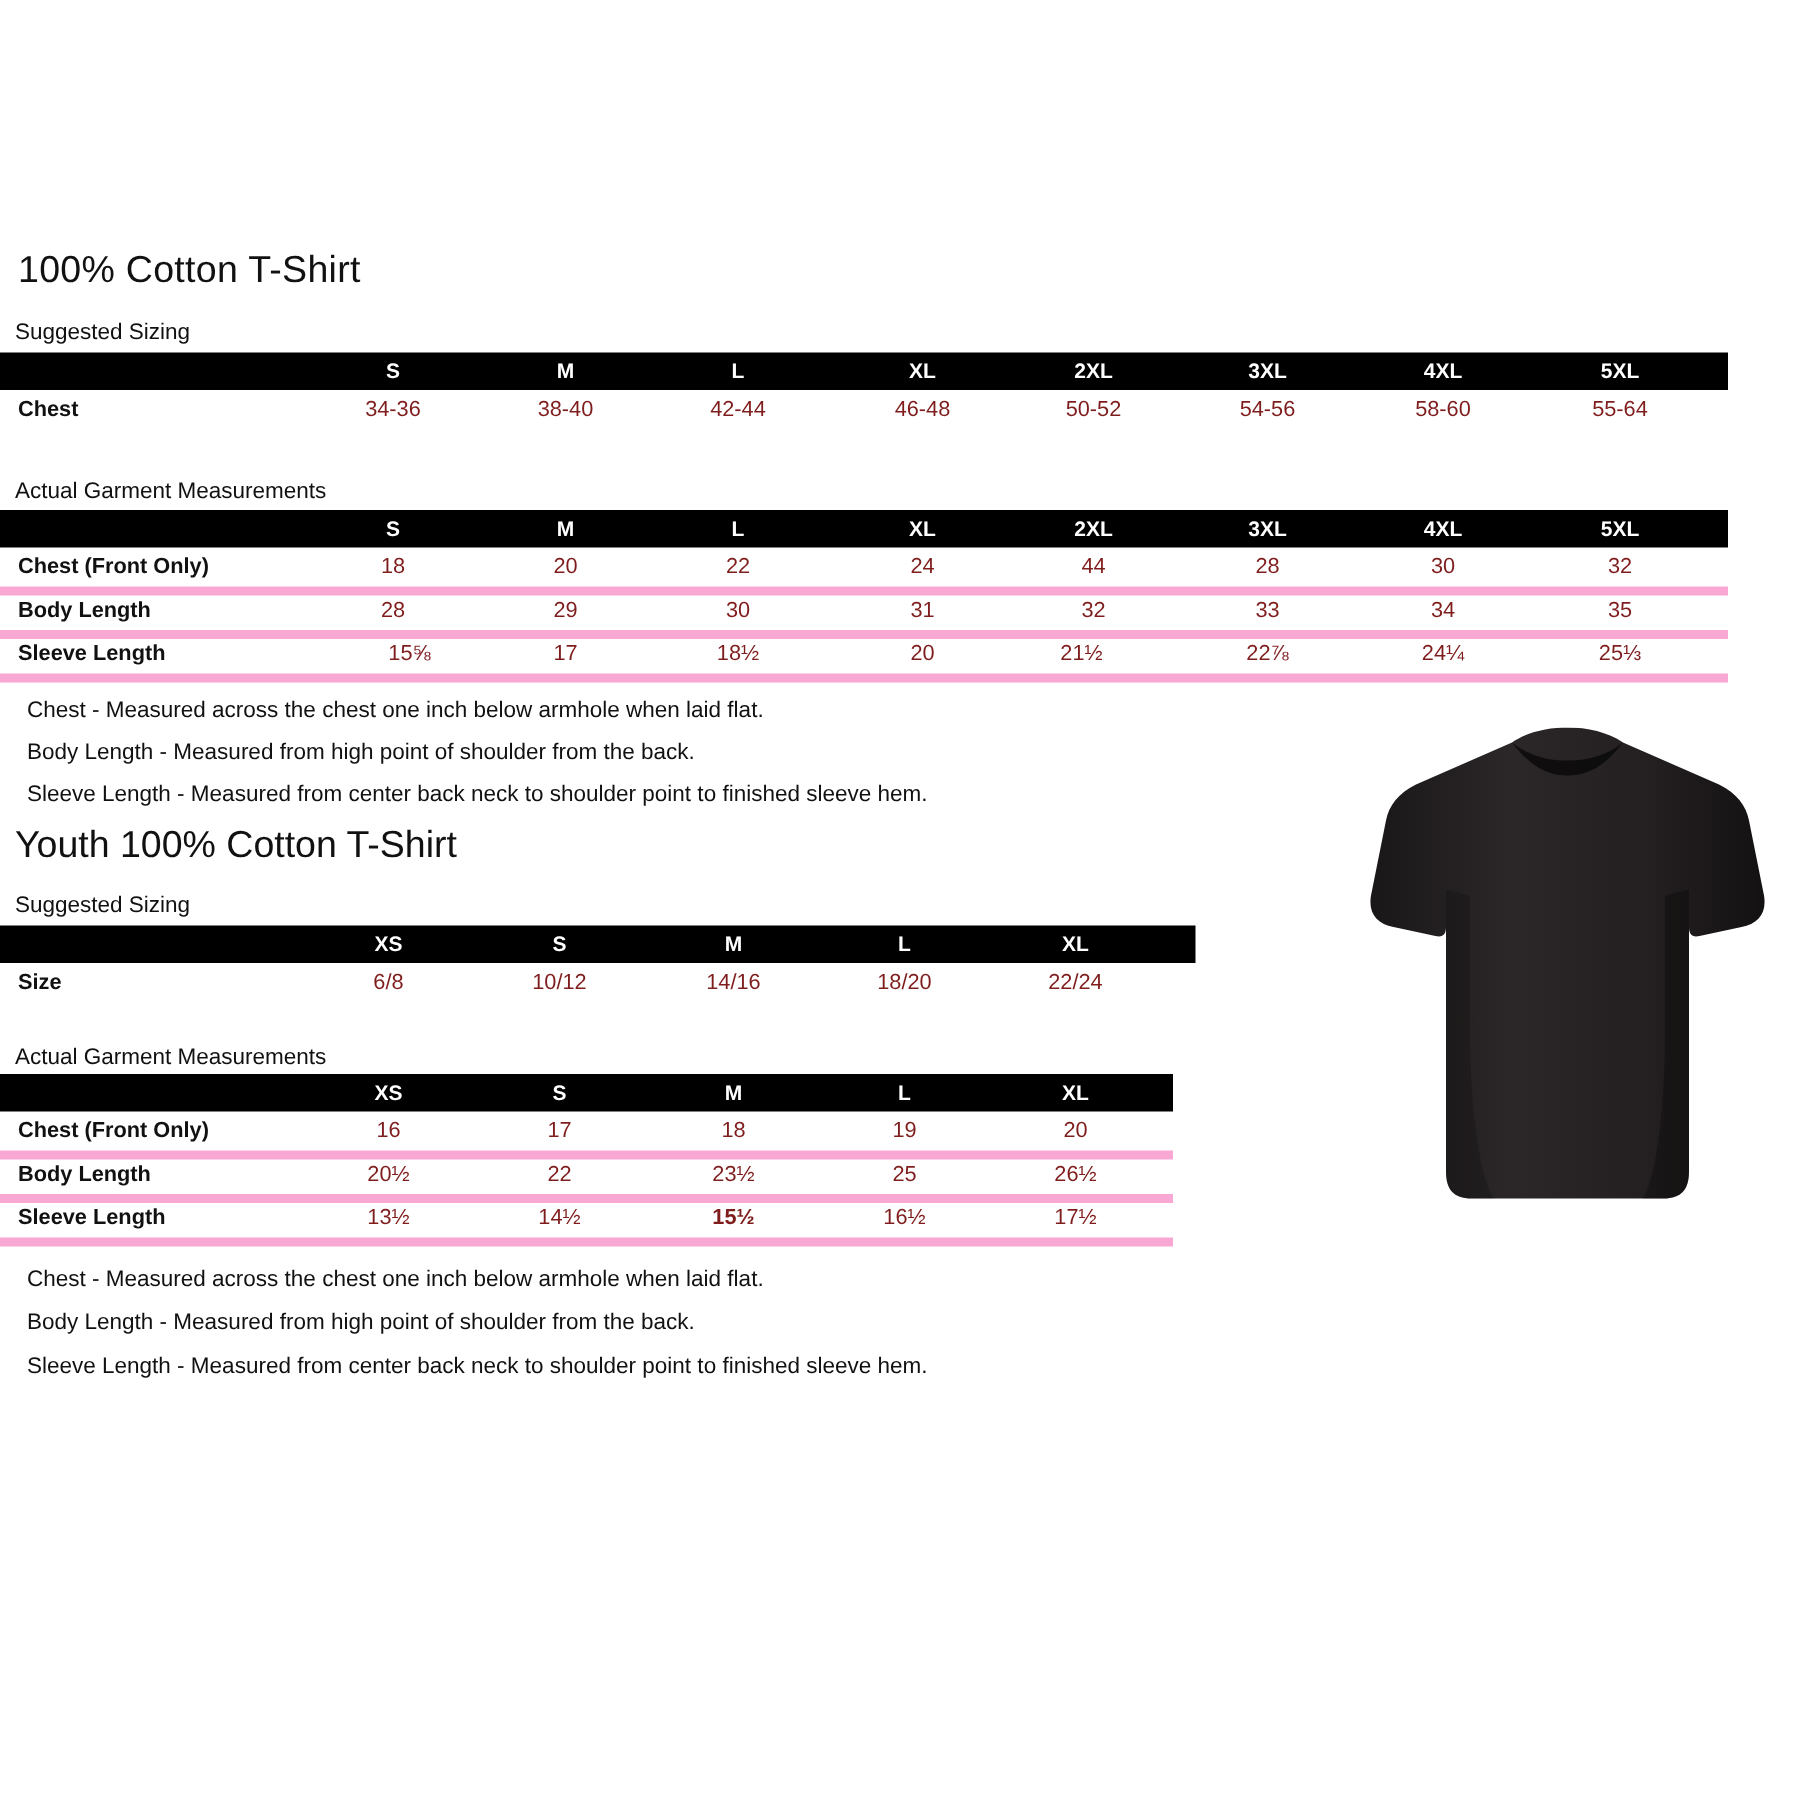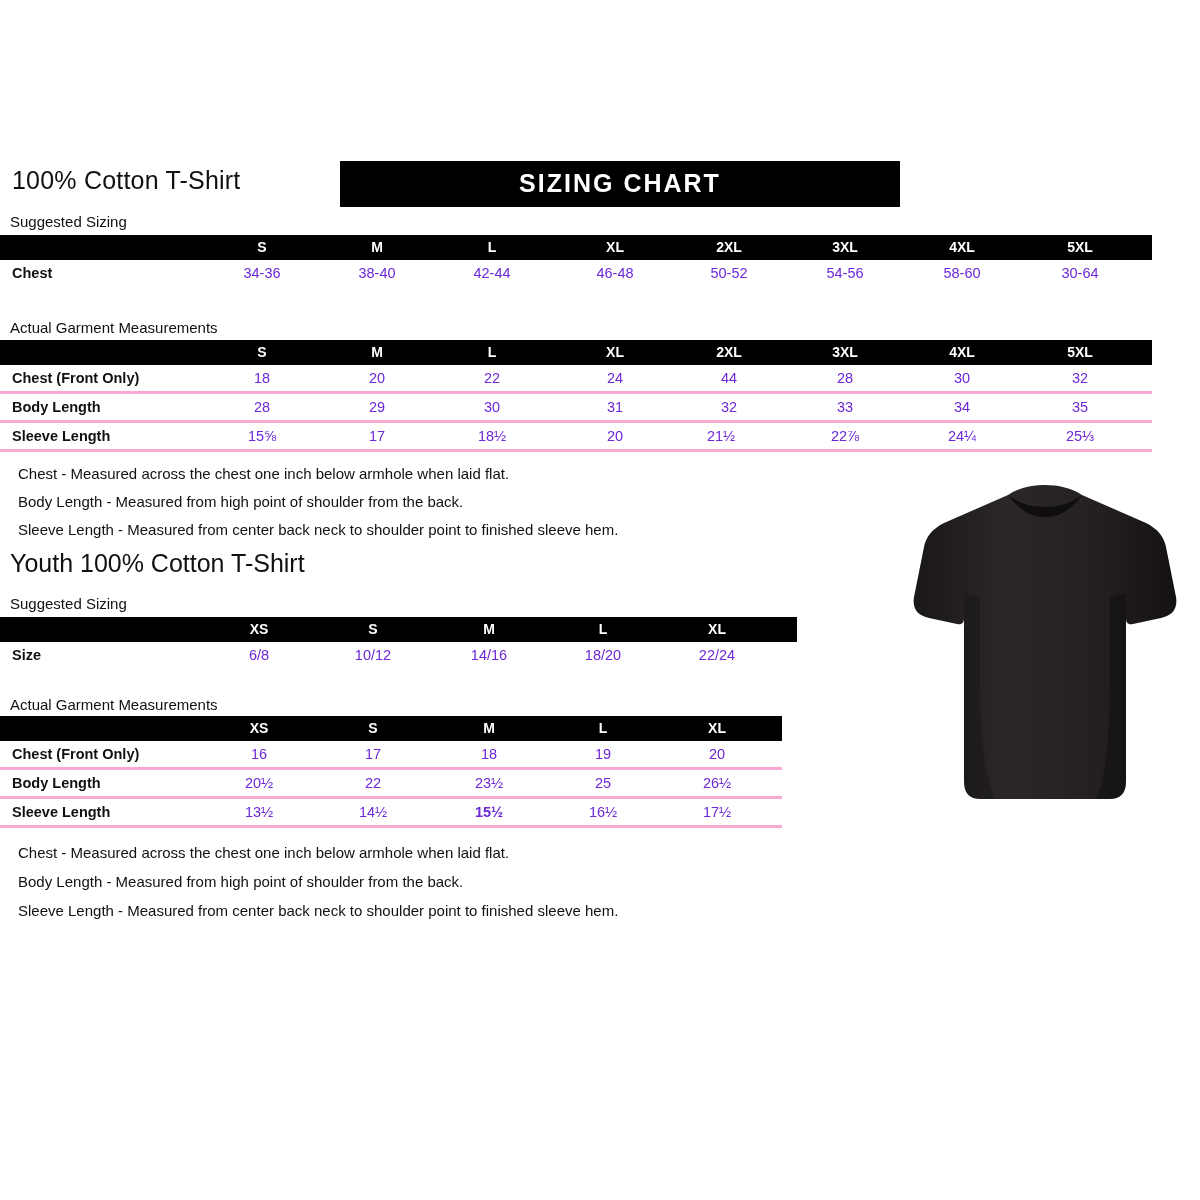--- a/index.html
+++ b/index.html
@@ -135,9 +135,6 @@
 
   <div class="title-adult">100% Cotton T-Shirt</div>
 
-  <div class="sizing-chart-banner">
-    <div class="txt">SIZING CHART</div>
-  </div>
 
   <div class="label-sub" style="left:10px; top:213px;">Suggested Sizing</div>
 

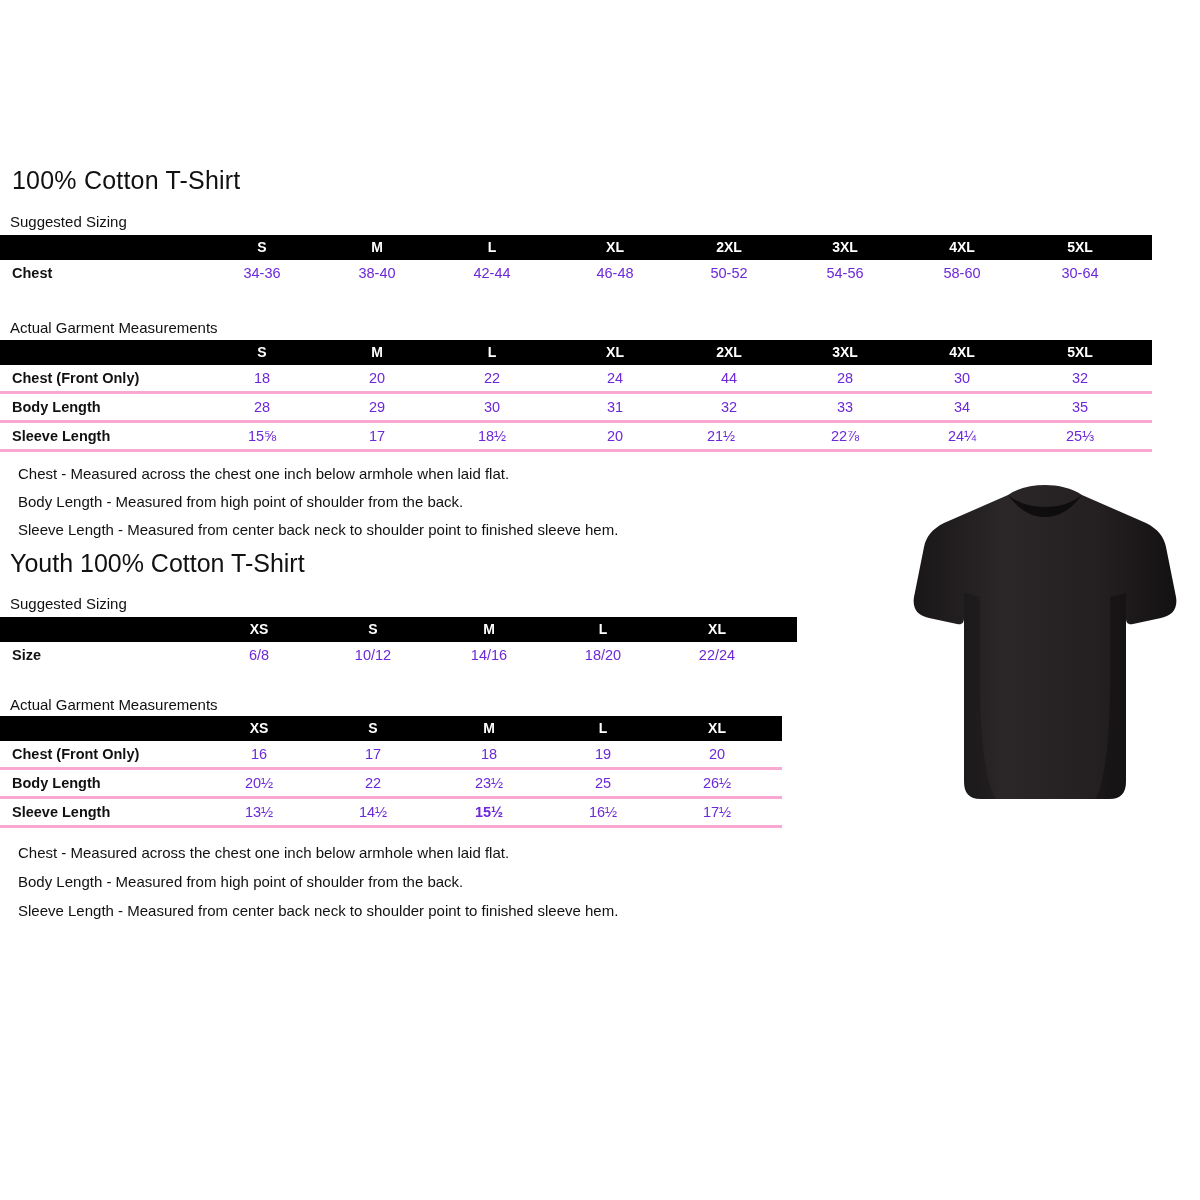--- a/index.html
+++ b/index.html
@@ -98,7 +98,7 @@
     text-align: center;
     transform: translateX(-50%);
     white-space: nowrap;
-    color: #6d28d9;
+    color: #7f1d1d;
   }
 
   .note {

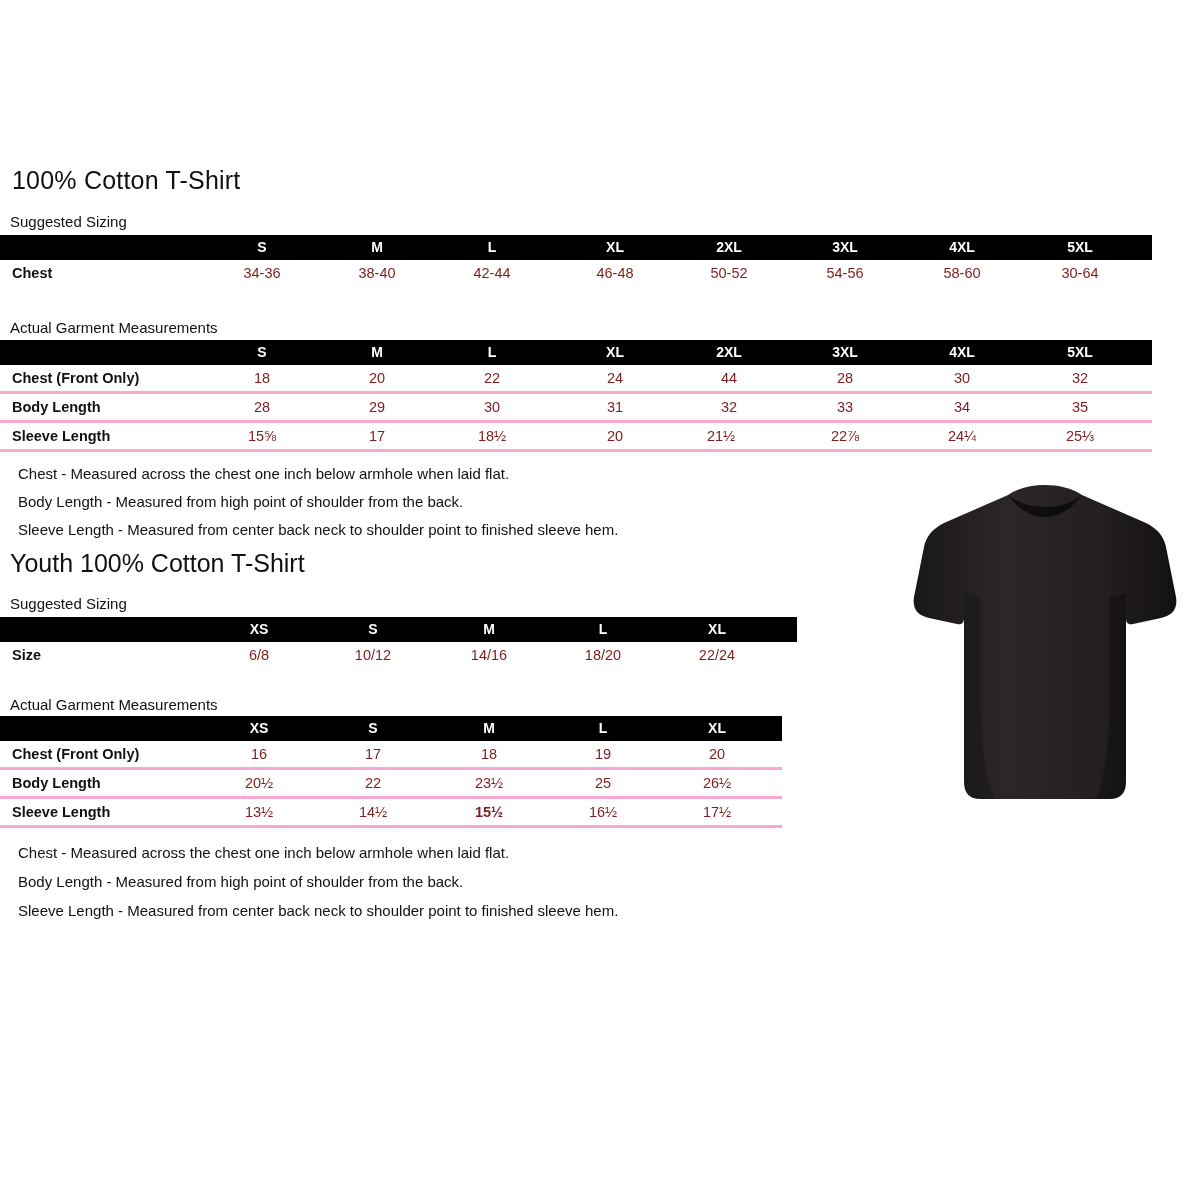--- a/index.html
+++ b/index.html
@@ -158,7 +158,7 @@
     <div class="cell" style="left:729px;">50-52</div>
     <div class="cell" style="left:845px;">54-56</div>
     <div class="cell" style="left:962px;text-align:right;">58-60</div>
-    <div class="cell" style="left:1080px;">30-64</div>
+    <div class="cell" style="left:1080px;">55-64</div>
   </div>
 
   <div class="label-sub" style="left:10px; top:319px;">Actual Garment Measurements</div>

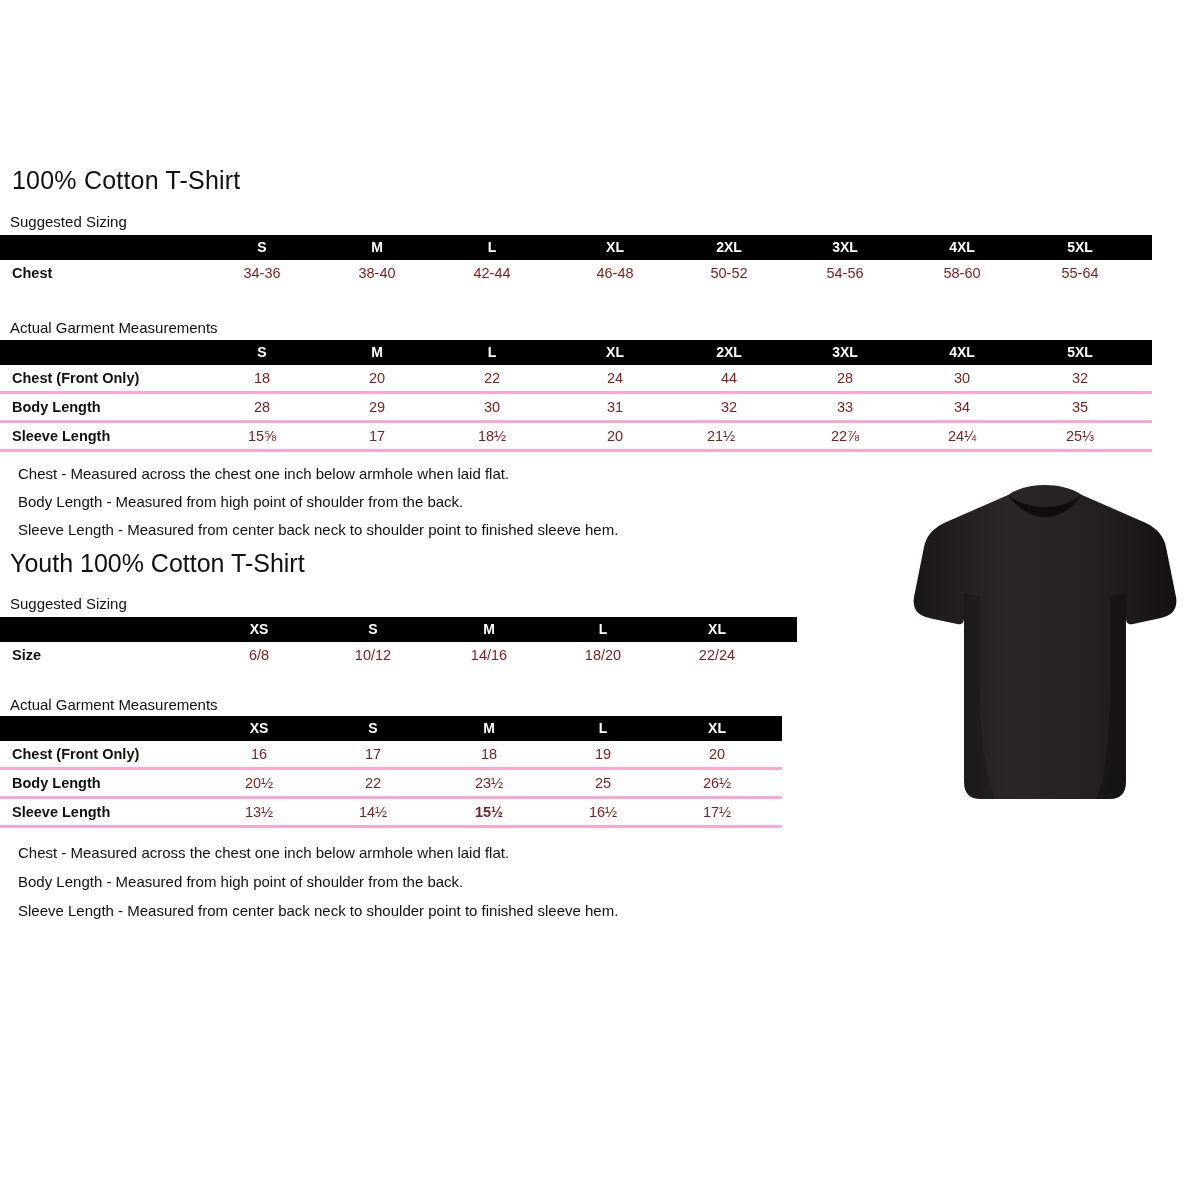--- a/index.html
+++ b/index.html
@@ -80,7 +80,7 @@
   .data-row {
     position: absolute;
     height: 24px;
-    border-bottom: 3px solid #f9a8d4;
+    border-bottom: 6px solid #f9a8d4;
     width: 100%;
   }
   .row-label {

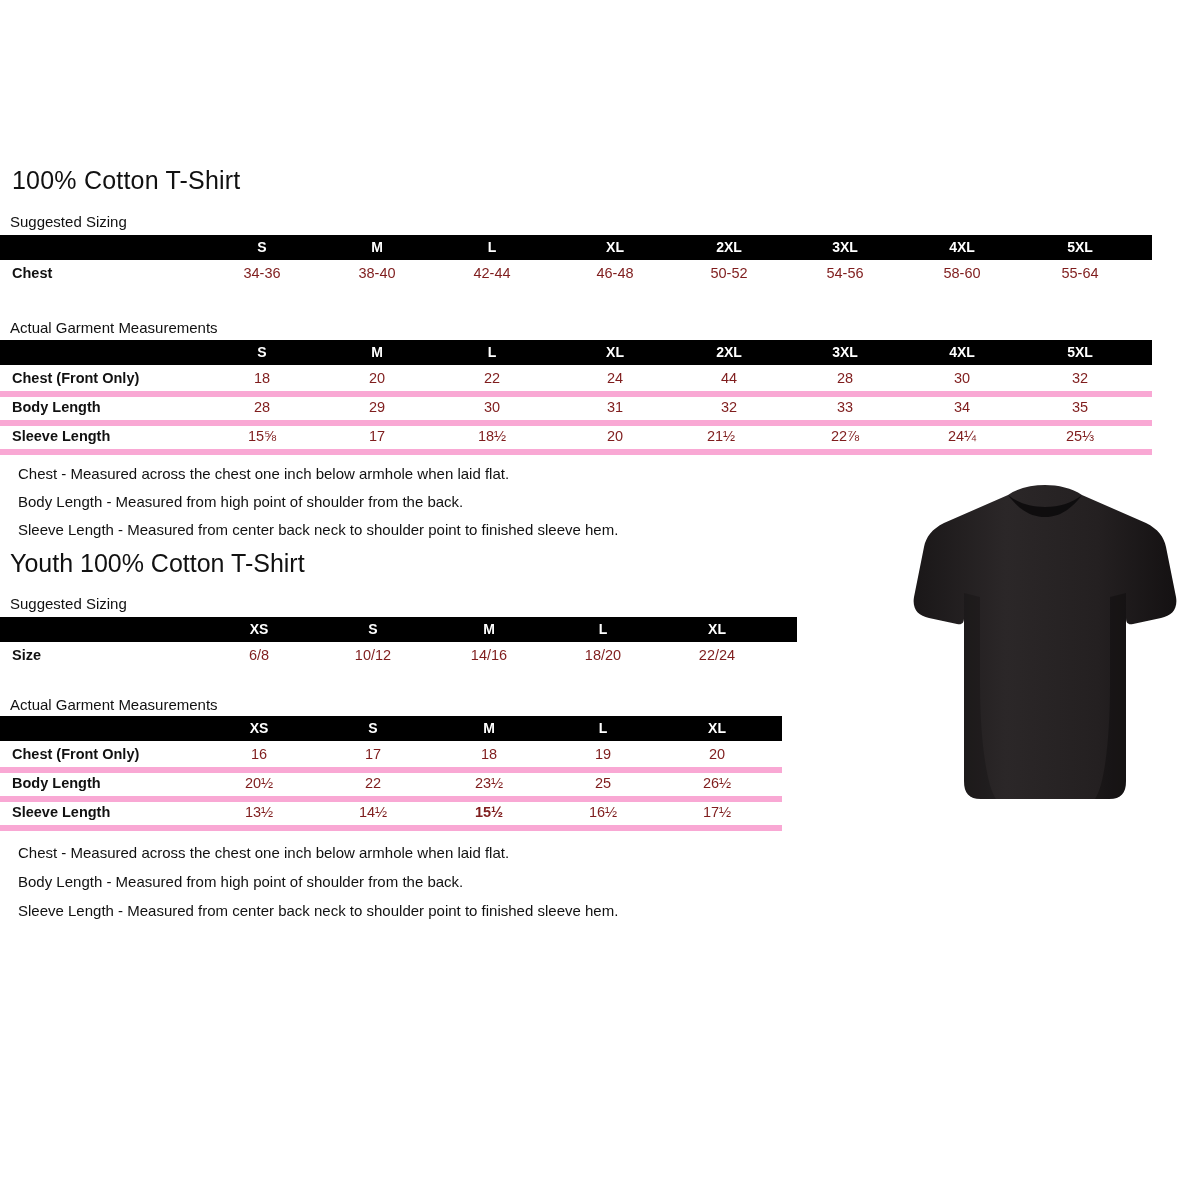--- a/index.html
+++ b/index.html
@@ -200,7 +200,7 @@
 
   <div class="data-row" style="left:0px; top:425px; width:1152px;">
     <div class="row-label">Sleeve Length</div>
-    <div class="cell" style="left:262px;">15⅝</div>
+    <div class="cell" style="left:273px;">15⅝</div>
     <div class="cell" style="left:377px;">17</div>
     <div class="cell" style="left:492px;">18½</div>
     <div class="cell" style="left:615px;">20</div>

